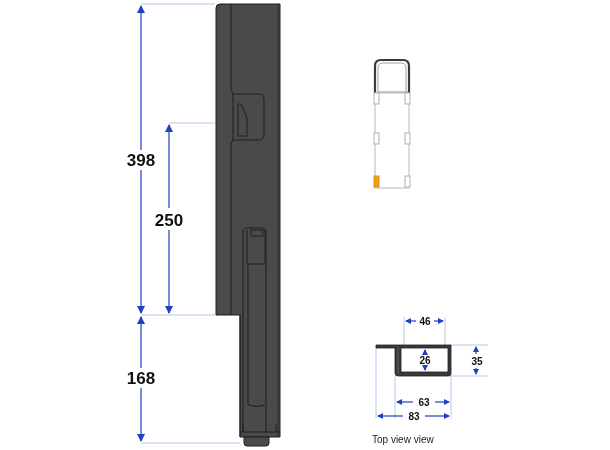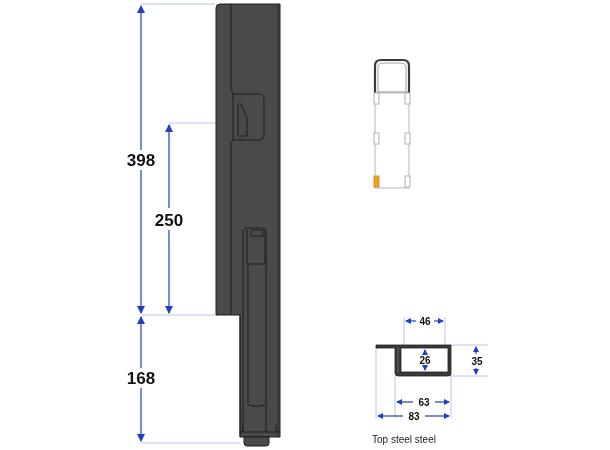--- a/index.html
+++ b/index.html
@@ -136,6 +136,6 @@
   </g>
 </svg>
 
-<div class="caption">Top steel steel</div>
+<div class="caption">Top view view</div>
 
 </body></html>

